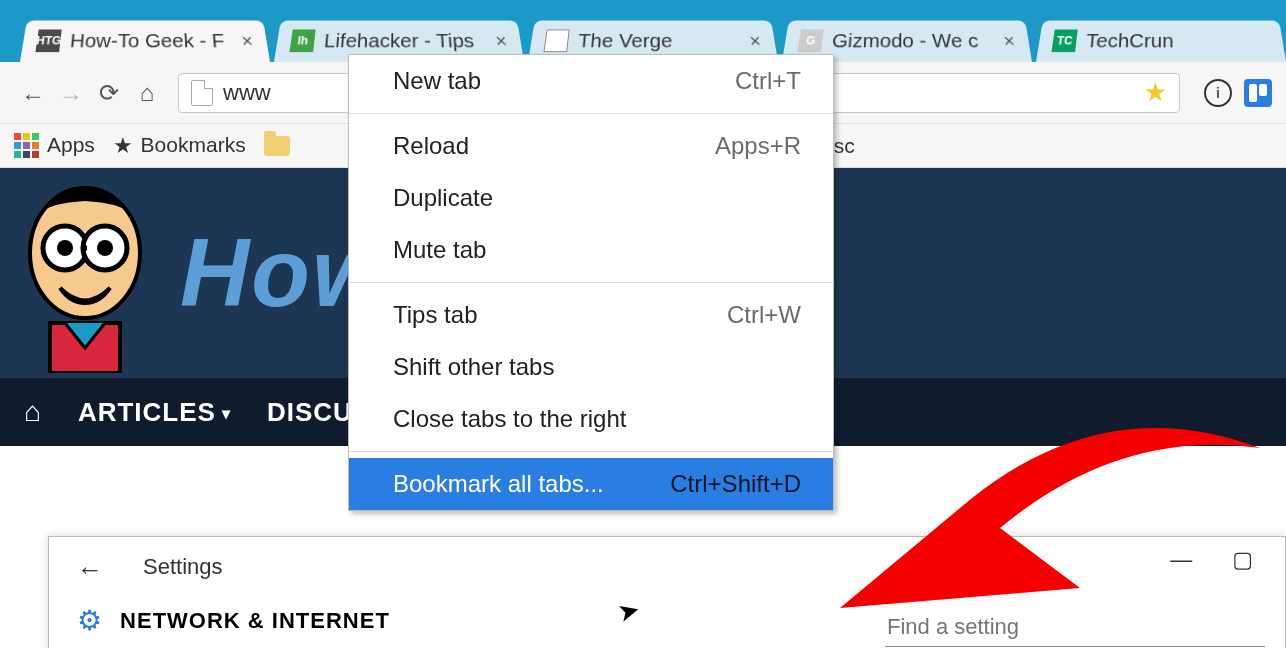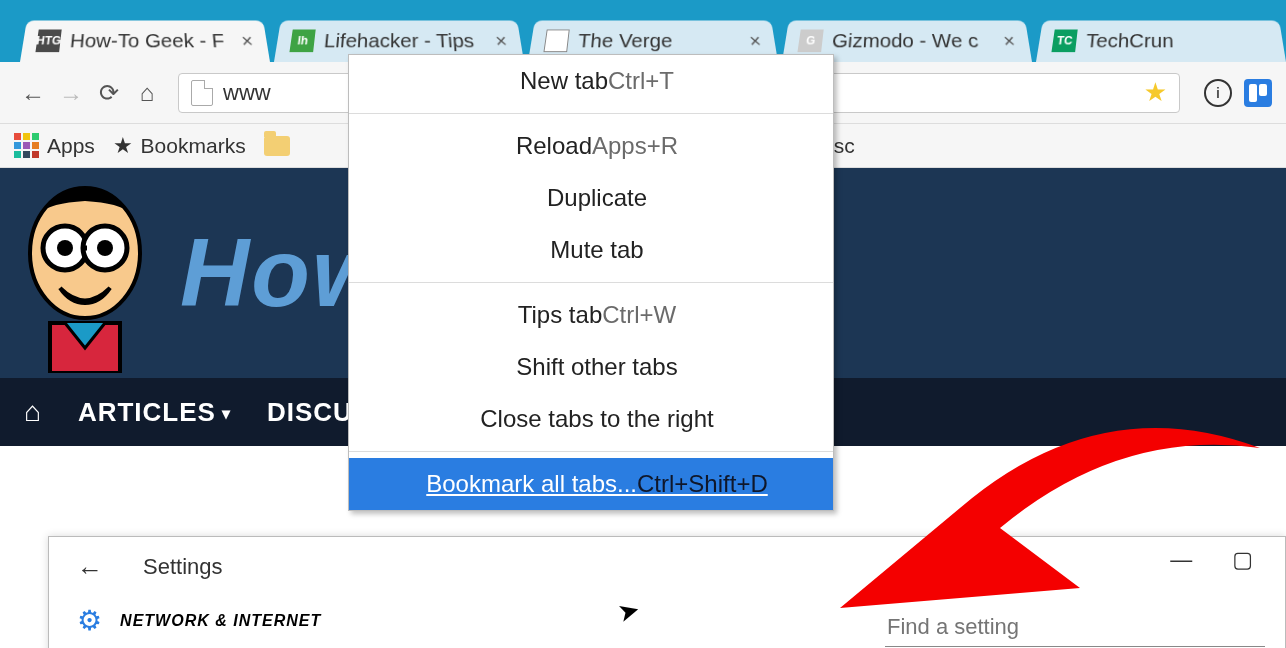--- a/index.html
+++ b/index.html
@@ -102,7 +102,7 @@
     background:#fff; border:1px solid #bdbdbd; box-shadow:3px 3px 5px rgba(0,0,0,0.25);
     font-size:24px; color:#222; z-index:50;
   }
-  .ctx-item { display:flex; align-items:center; justify-content:center; padding:12px 32px 12px 44px; }
+  .ctx-item { display:flex; align-items:center; justify-content:space-between; padding:12px 32px 12px 44px; }
   .ctx-item .sc { color:#6b6b6b; }
   .ctx-sep { height:1px; background:#dcdcdc; margin:6px 0; }
   .ctx-item.hover { background:#2a7de1; color:#fff;text-decoration:underline; }

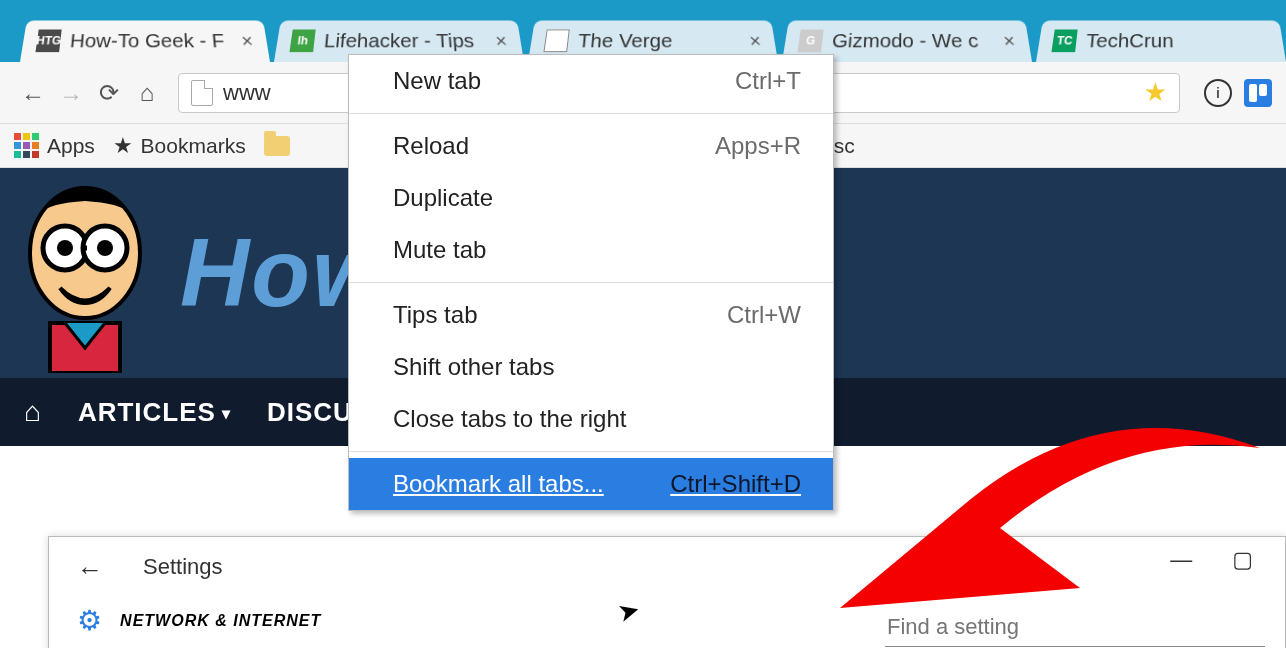--- a/index.html
+++ b/index.html
@@ -61,7 +61,7 @@
     display:flex; align-items:center; padding:0 14px; gap:18px;
     font-size:21px; color:#333;
   }
-  .bk-item { display:inline-flex; align-items:center; gap:8px; }
+  .bk-item { display:inline-flex; gap:8px; }
   .apps-icon { display:grid; grid-template-columns:repeat(3,7px); grid-template-rows:repeat(3,7px); gap:2px; }
   .apps-icon span:nth-child(1){background:#e74c3c}.apps-icon span:nth-child(2){background:#f1c40f}.apps-icon span:nth-child(3){background:#2ecc71}
   .apps-icon span:nth-child(4){background:#3498db}.apps-icon span:nth-child(5){background:#9b59b6}.apps-icon span:nth-child(6){background:#e67e22}

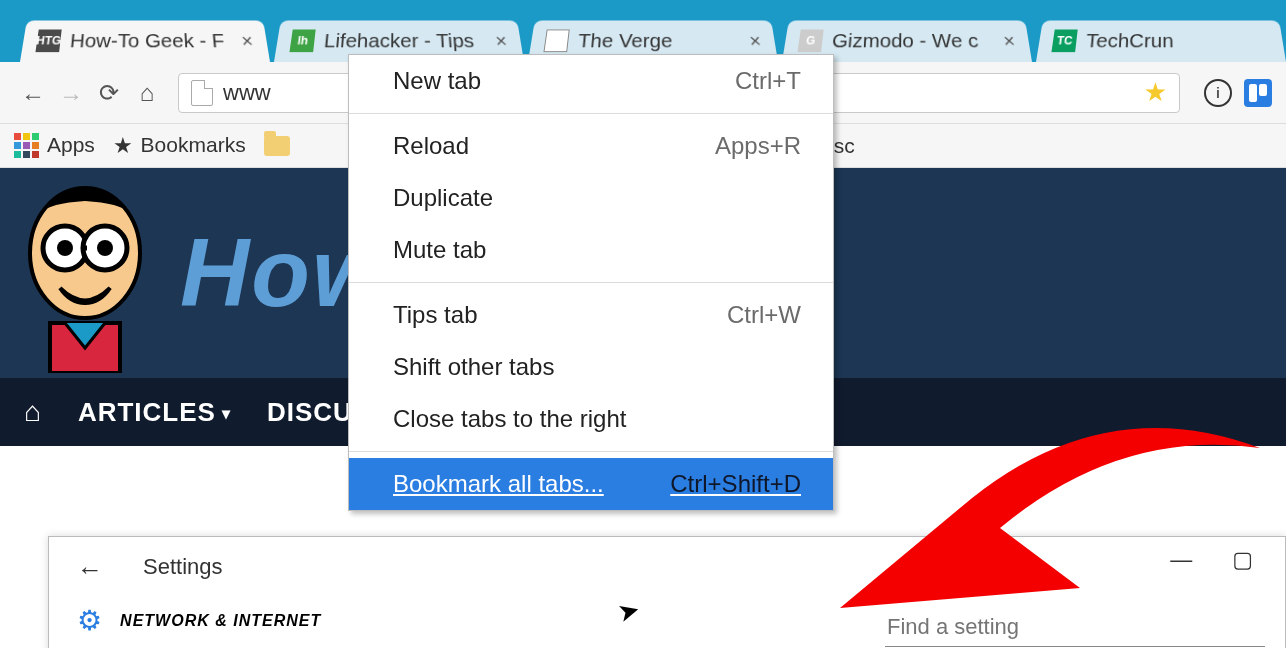--- a/index.html
+++ b/index.html
@@ -105,7 +105,7 @@
   .ctx-item { display:flex; align-items:center; justify-content:space-between; padding:12px 32px 12px 44px; }
   .ctx-item .sc { color:#6b6b6b; }
   .ctx-sep { height:1px; background:#dcdcdc; margin:6px 0; }
-  .ctx-item.hover { background:#2a7de1; color:#fff;text-decoration:underline; }
+  .ctx-item.hover { background:#2a7de1; color:#fff; }
   .ctx-item.hover .sc { color:#0f172a; }
 
   

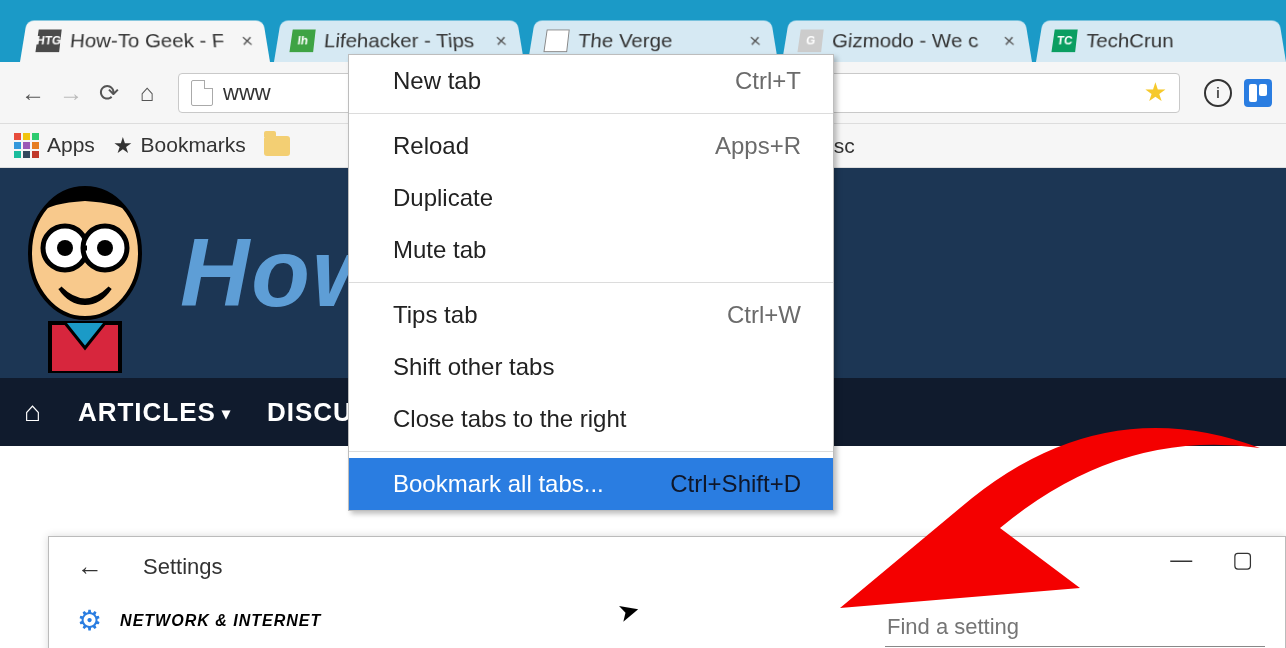--- a/index.html
+++ b/index.html
@@ -91,7 +91,7 @@
   .settings-hdr .back { font-size:26px; }
   .settings-body { display:flex; align-items:center; gap:18px; padding:8px 28px 0 28px; }
   .cog { color:#2a7de1; font-size:28px; }
-  .settings-cat { font-size:16px; font-weight:700; letter-spacing:1px;font-style:italic; }
+  .settings-cat { font-size:22px; font-weight:700; letter-spacing:1px; }
   .settings-right { position:absolute; right:20px; top:0; display:flex; flex-direction:column; align-items:flex-end; }
   .win-ctrls { display:flex; gap:40px; font-size:22px; padding:10px 12px; color:#333; }
   .find-box { margin-top:24px; width:380px; height:40px; border:none; border-bottom:1px solid #888; font-size:22px; color:#777; padding:4px 2px; outline:none; }

